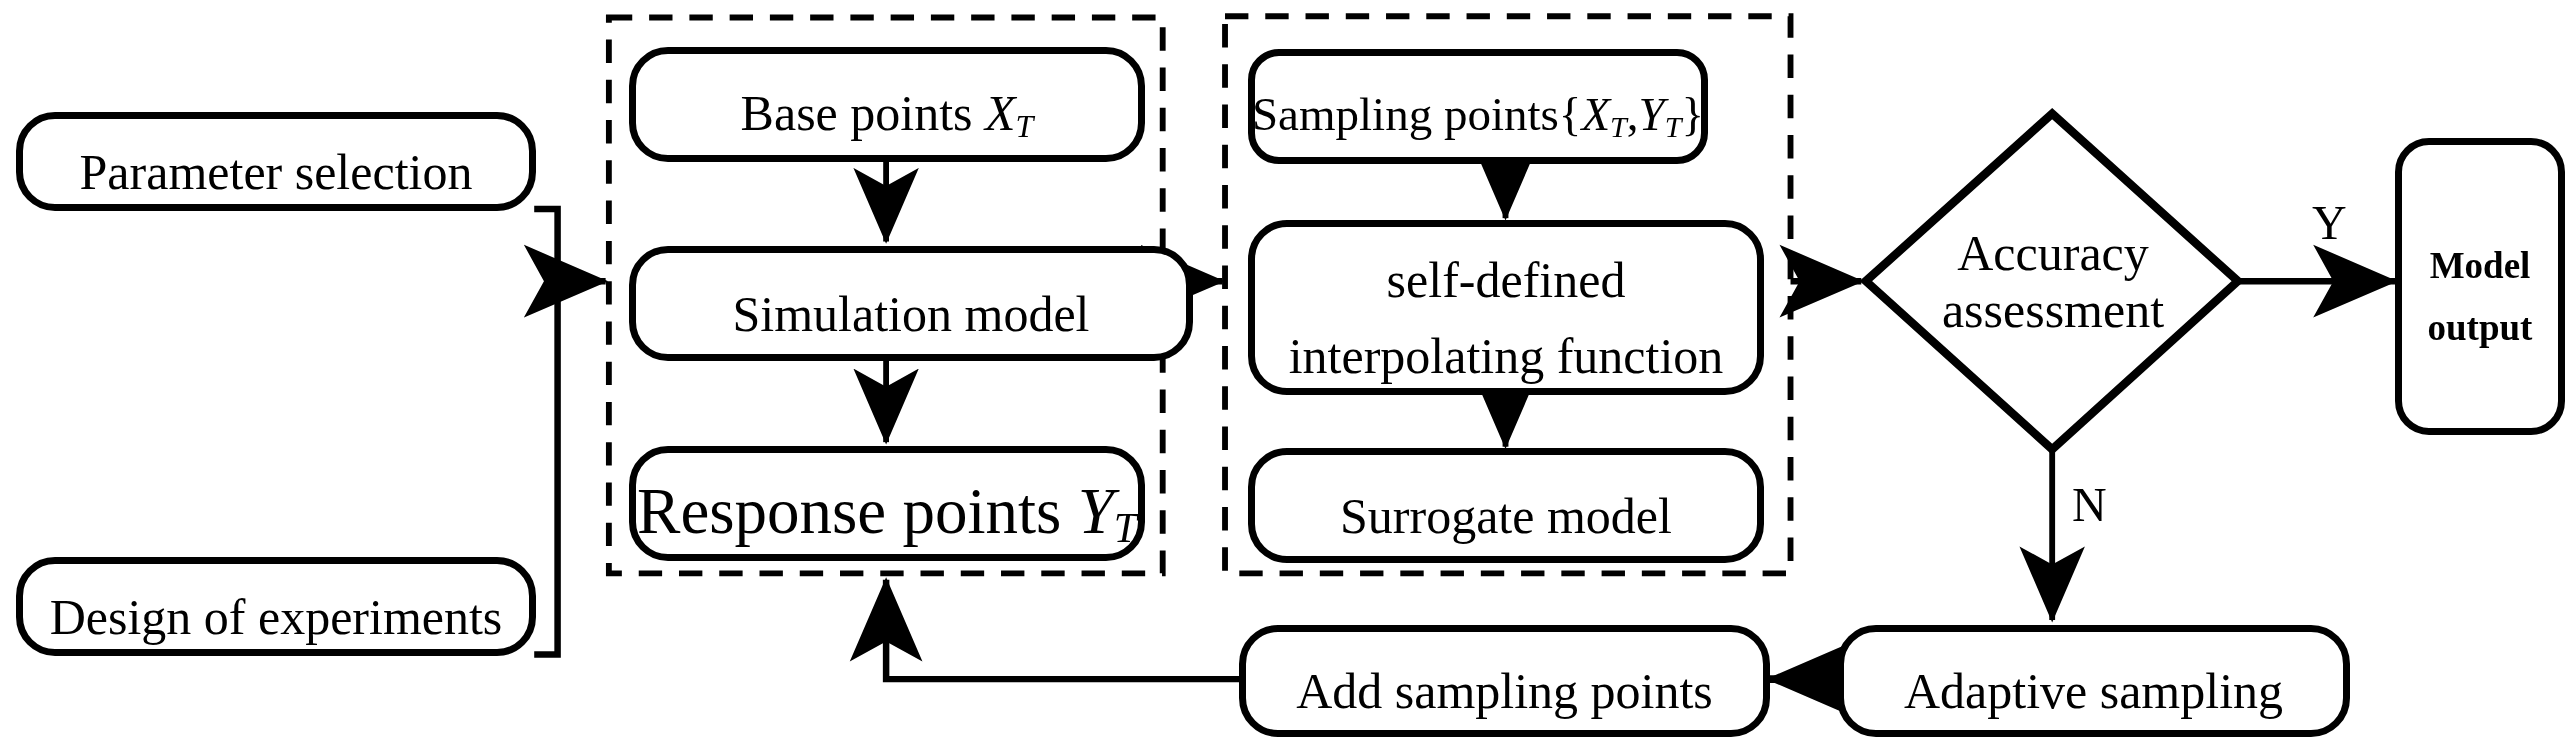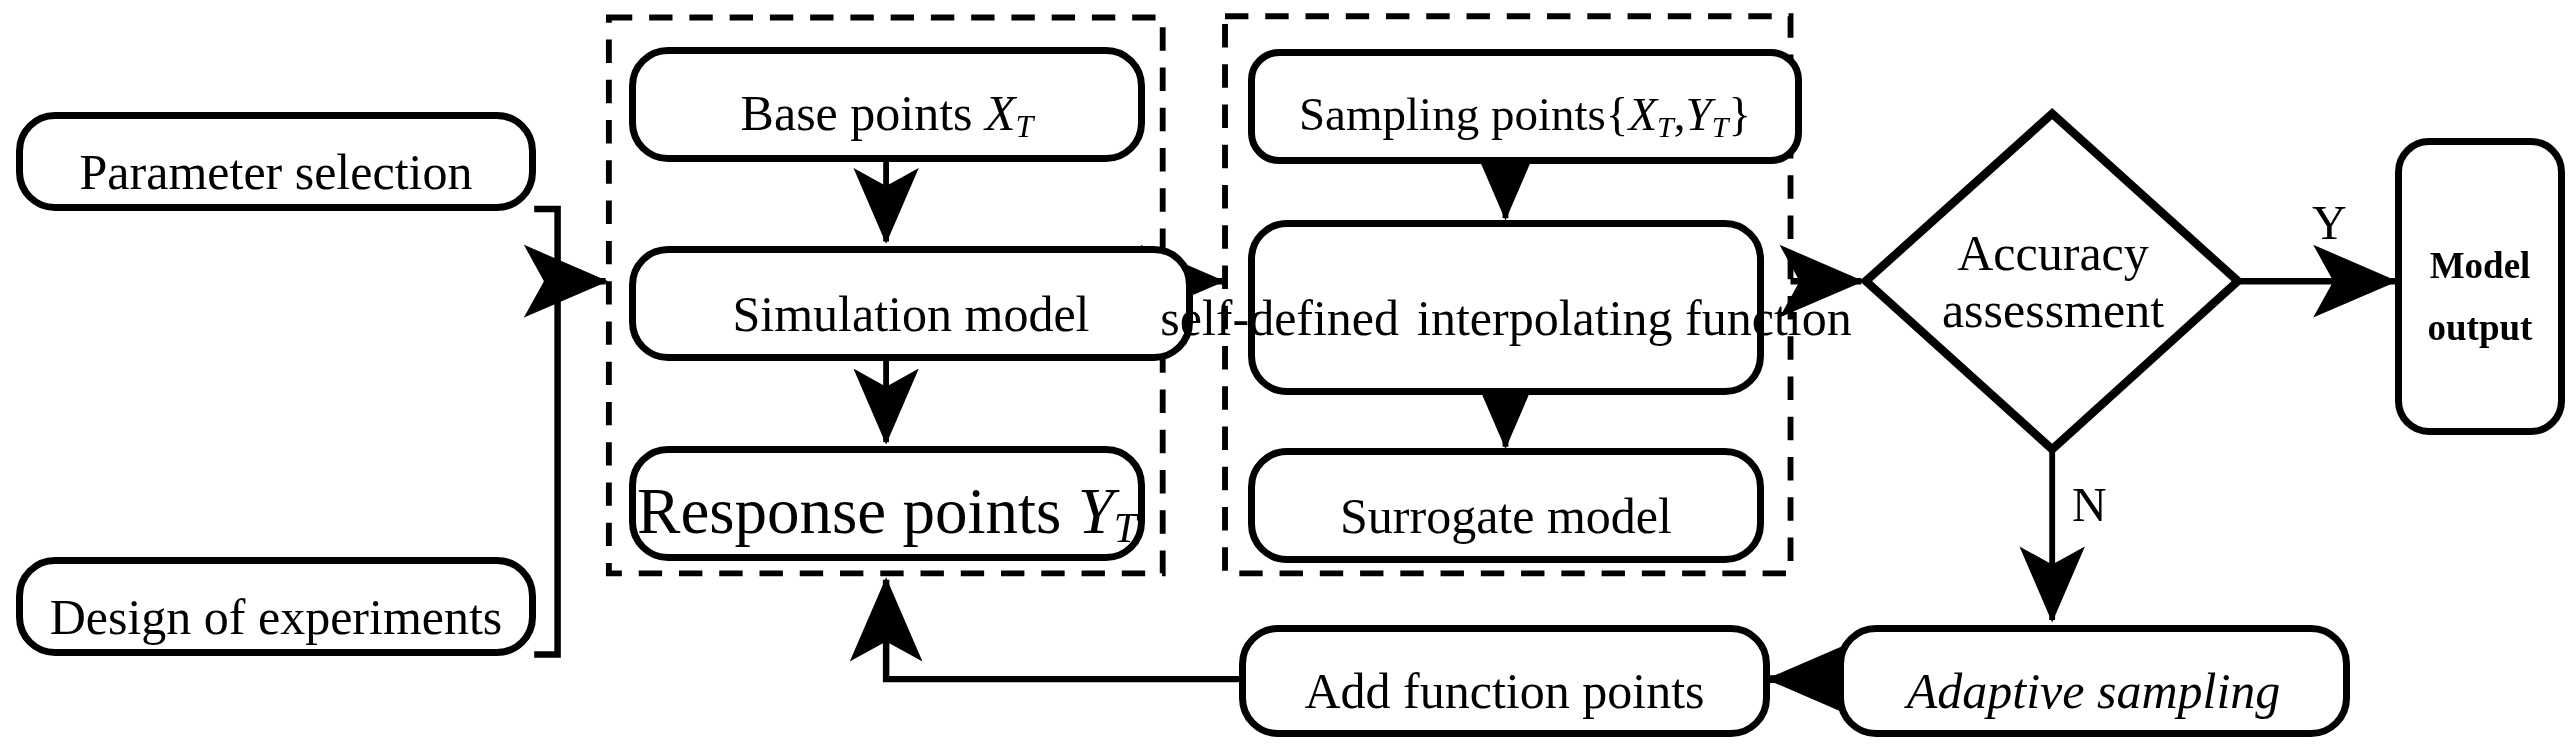--- a/index.html
+++ b/index.html
@@ -85,7 +85,7 @@
     <span class="txt"><span>Response points </span><span class="ital">Y</span><sub>T</sub></span>
   </div>
 
-  <div class="node" style="left:1248px;top:49px;width:554px;height:115px;font-size:47px;border-radius:31px;">
+  <div class="node" style="left:1248px;top:49px;width:460px;height:115px;font-size:47px;border-radius:31px;">
     <span class="txt"><span>Sampling points{</span><span class="ital">X</span><sub>T</sub><span>,</span><span class="ital">Y</span><sub>T</sub><span>}</span></span>
   </div>
 

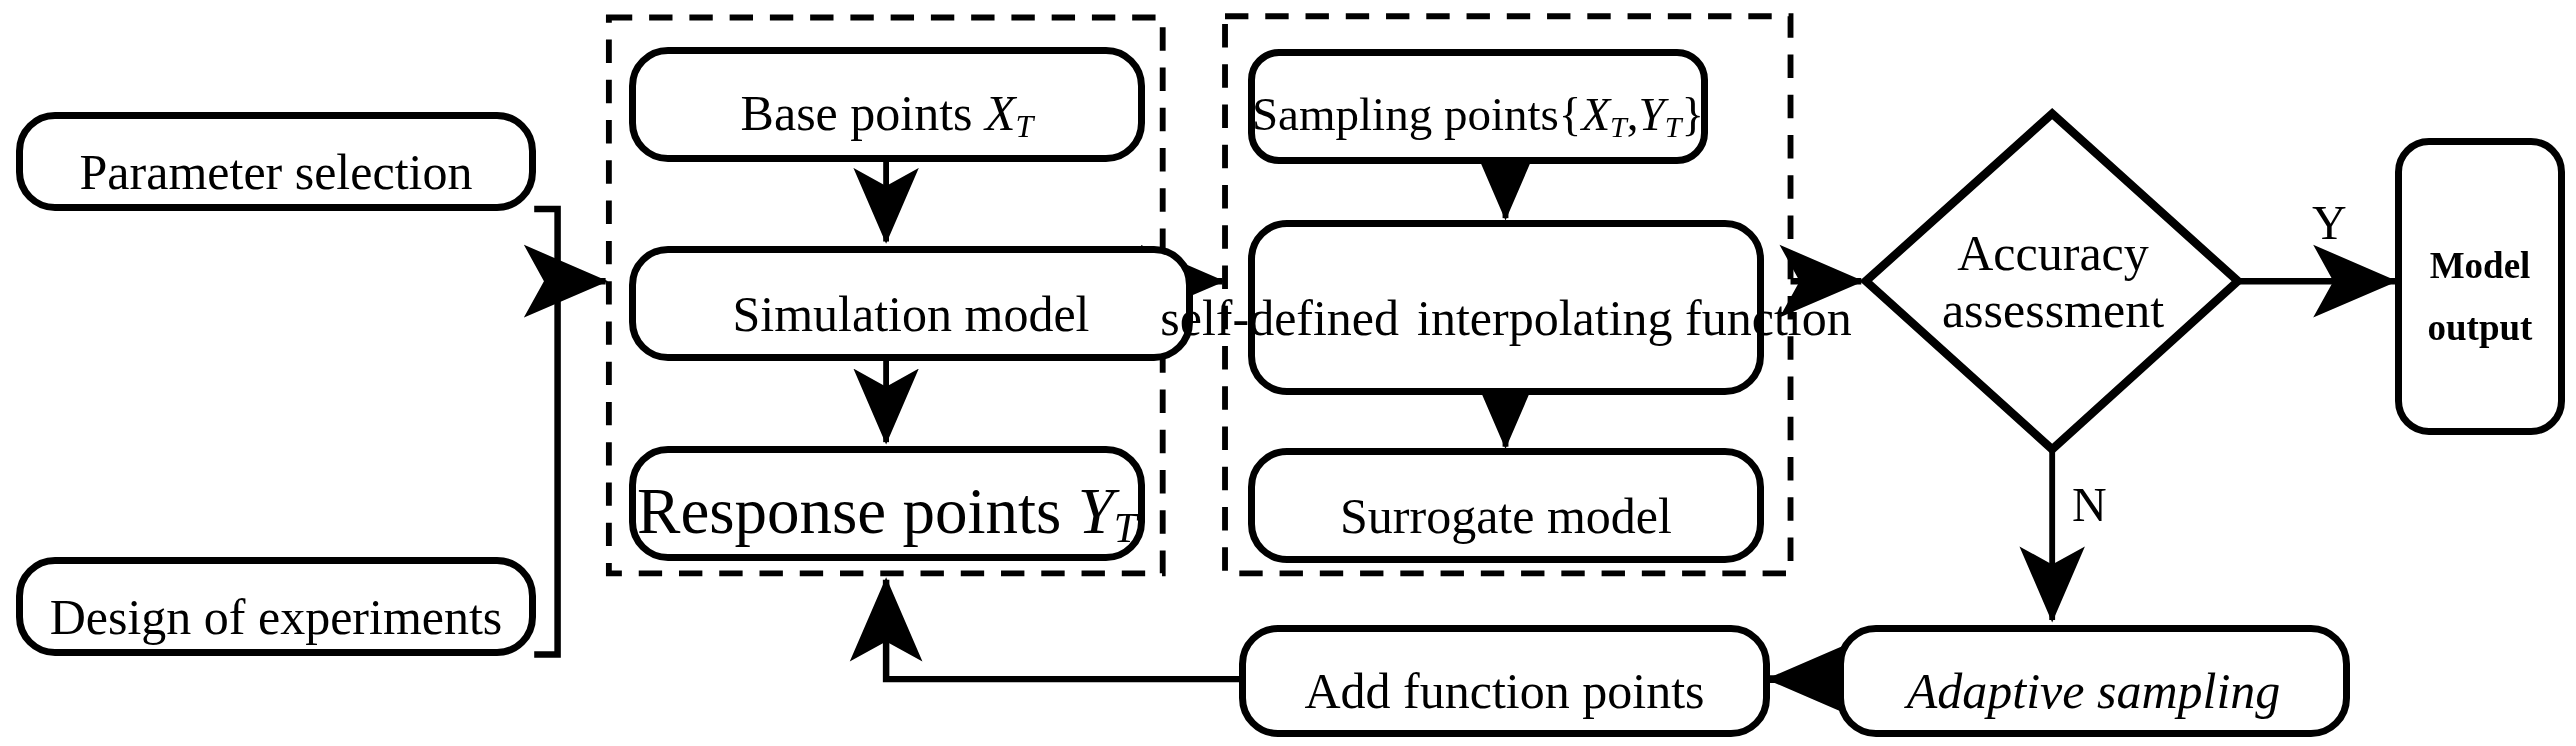--- a/index.html
+++ b/index.html
@@ -89,7 +89,7 @@
     <span class="txt"><span>Sampling points{</span><span class="ital">X</span><sub>T</sub><span>,</span><span class="ital">Y</span><sub>T</sub><span>}</span></span>
   </div>
 
-  <div class="node" style="left:1248px;top:220px;width:516px;height:175px;font-size:50px;flex-direction:row;">
+  <div class="node" style="left:1248px;top:220px;width:516px;height:175px;font-size:50px;flex-direction:column;">
     <span class="txt">self-defined</span>
     <span class="txt">interpolating function</span>
   </div>

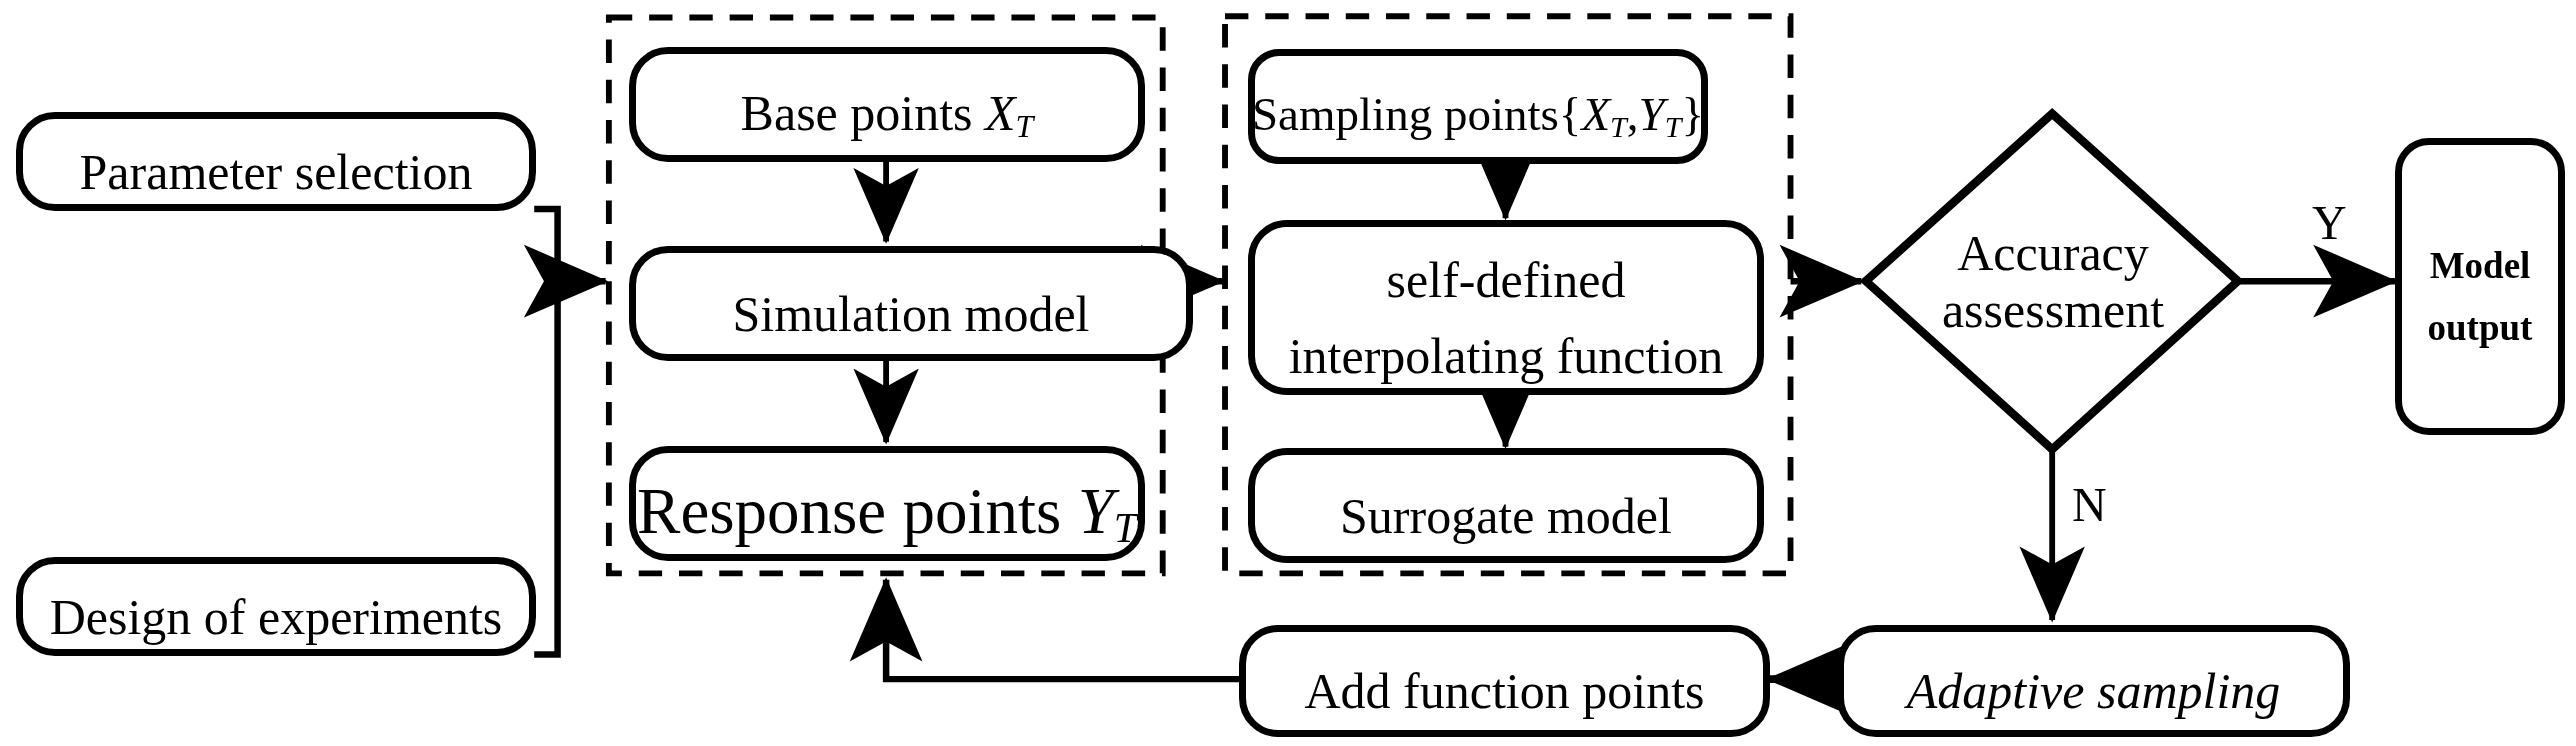--- a/index.html
+++ b/index.html
@@ -112,7 +112,7 @@
   </div>
 
   <div class="node" style="left:1239px;top:625px;width:531px;height:112px;font-size:50px;">
-    <span class="txt">Add function points</span>
+    <span class="txt">Add sampling points</span>
   </div>
 
   <div class="node" style="left:1837px;top:625px;width:513px;height:112px;font-size:50px;font-style:italic;">

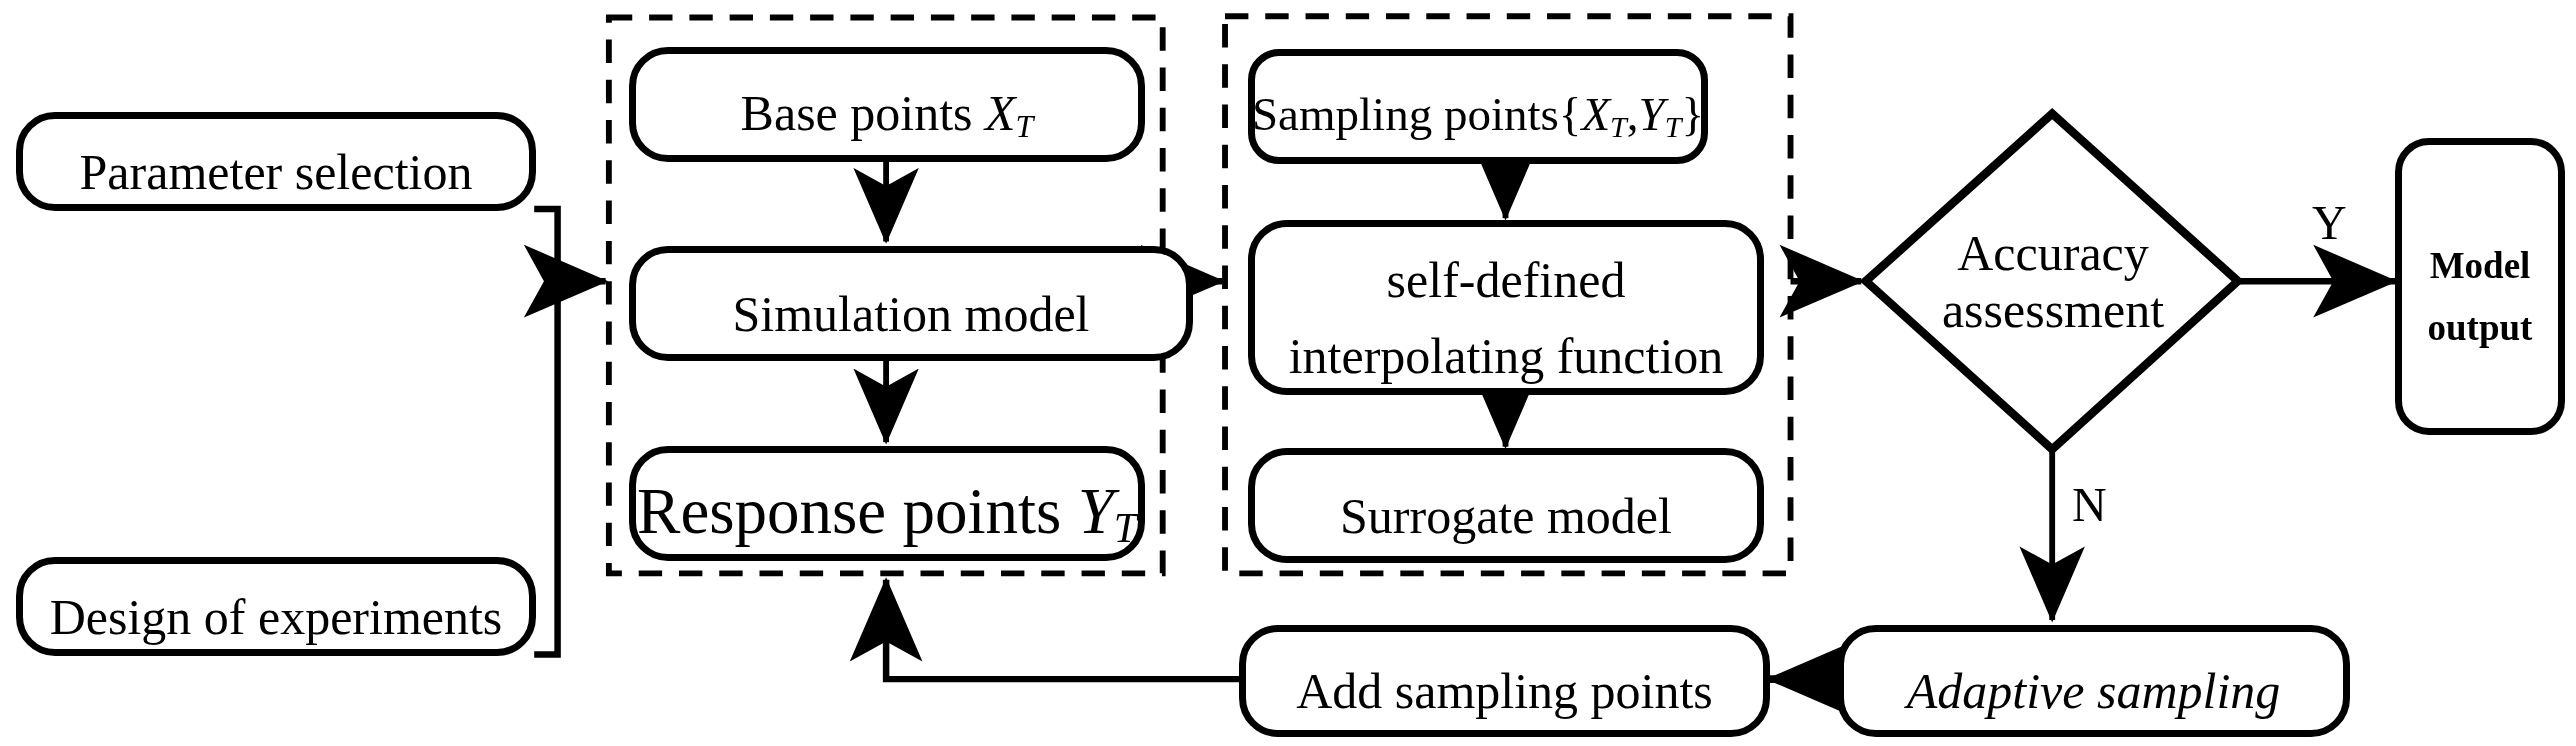--- a/index.html
+++ b/index.html
@@ -115,7 +115,7 @@
     <span class="txt">Add sampling points</span>
   </div>
 
-  <div class="node" style="left:1837px;top:625px;width:513px;height:112px;font-size:50px;font-style:italic;">
+  <div class="node" style="left:1837px;top:625px;width:513px;height:112px;font-size:50px;">
     <span class="txt">Adaptive sampling</span>
   </div>
 

